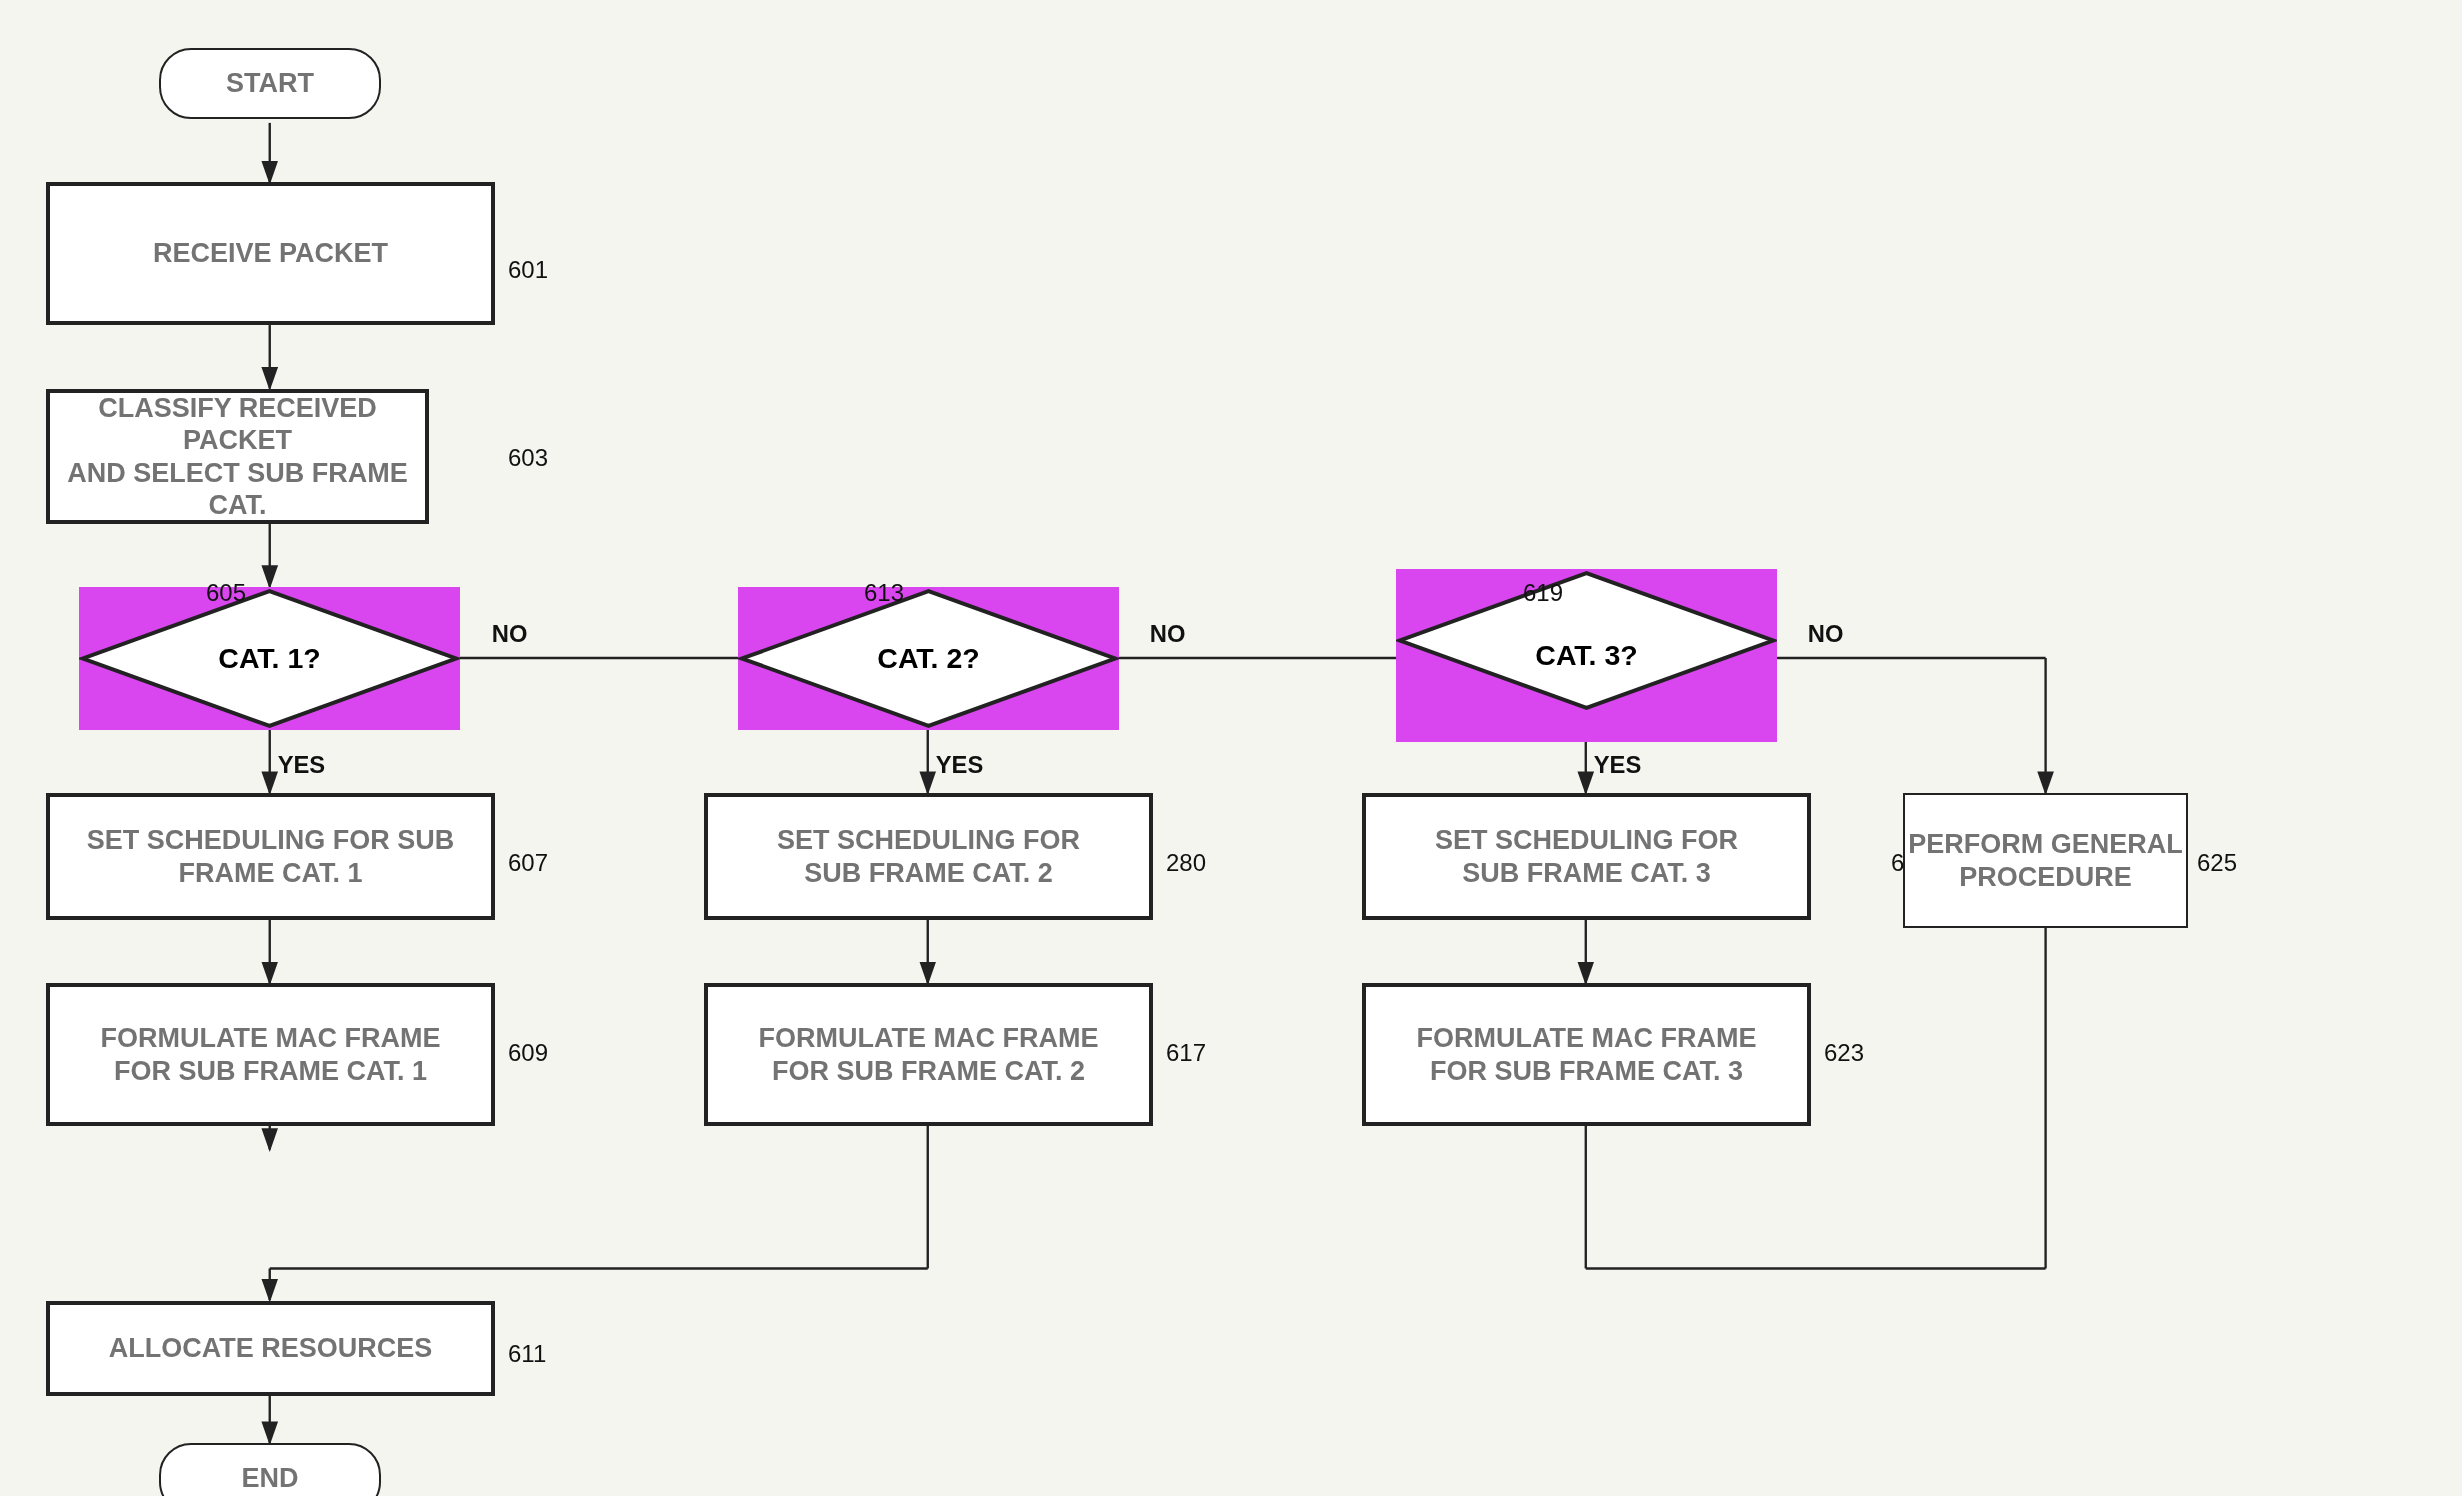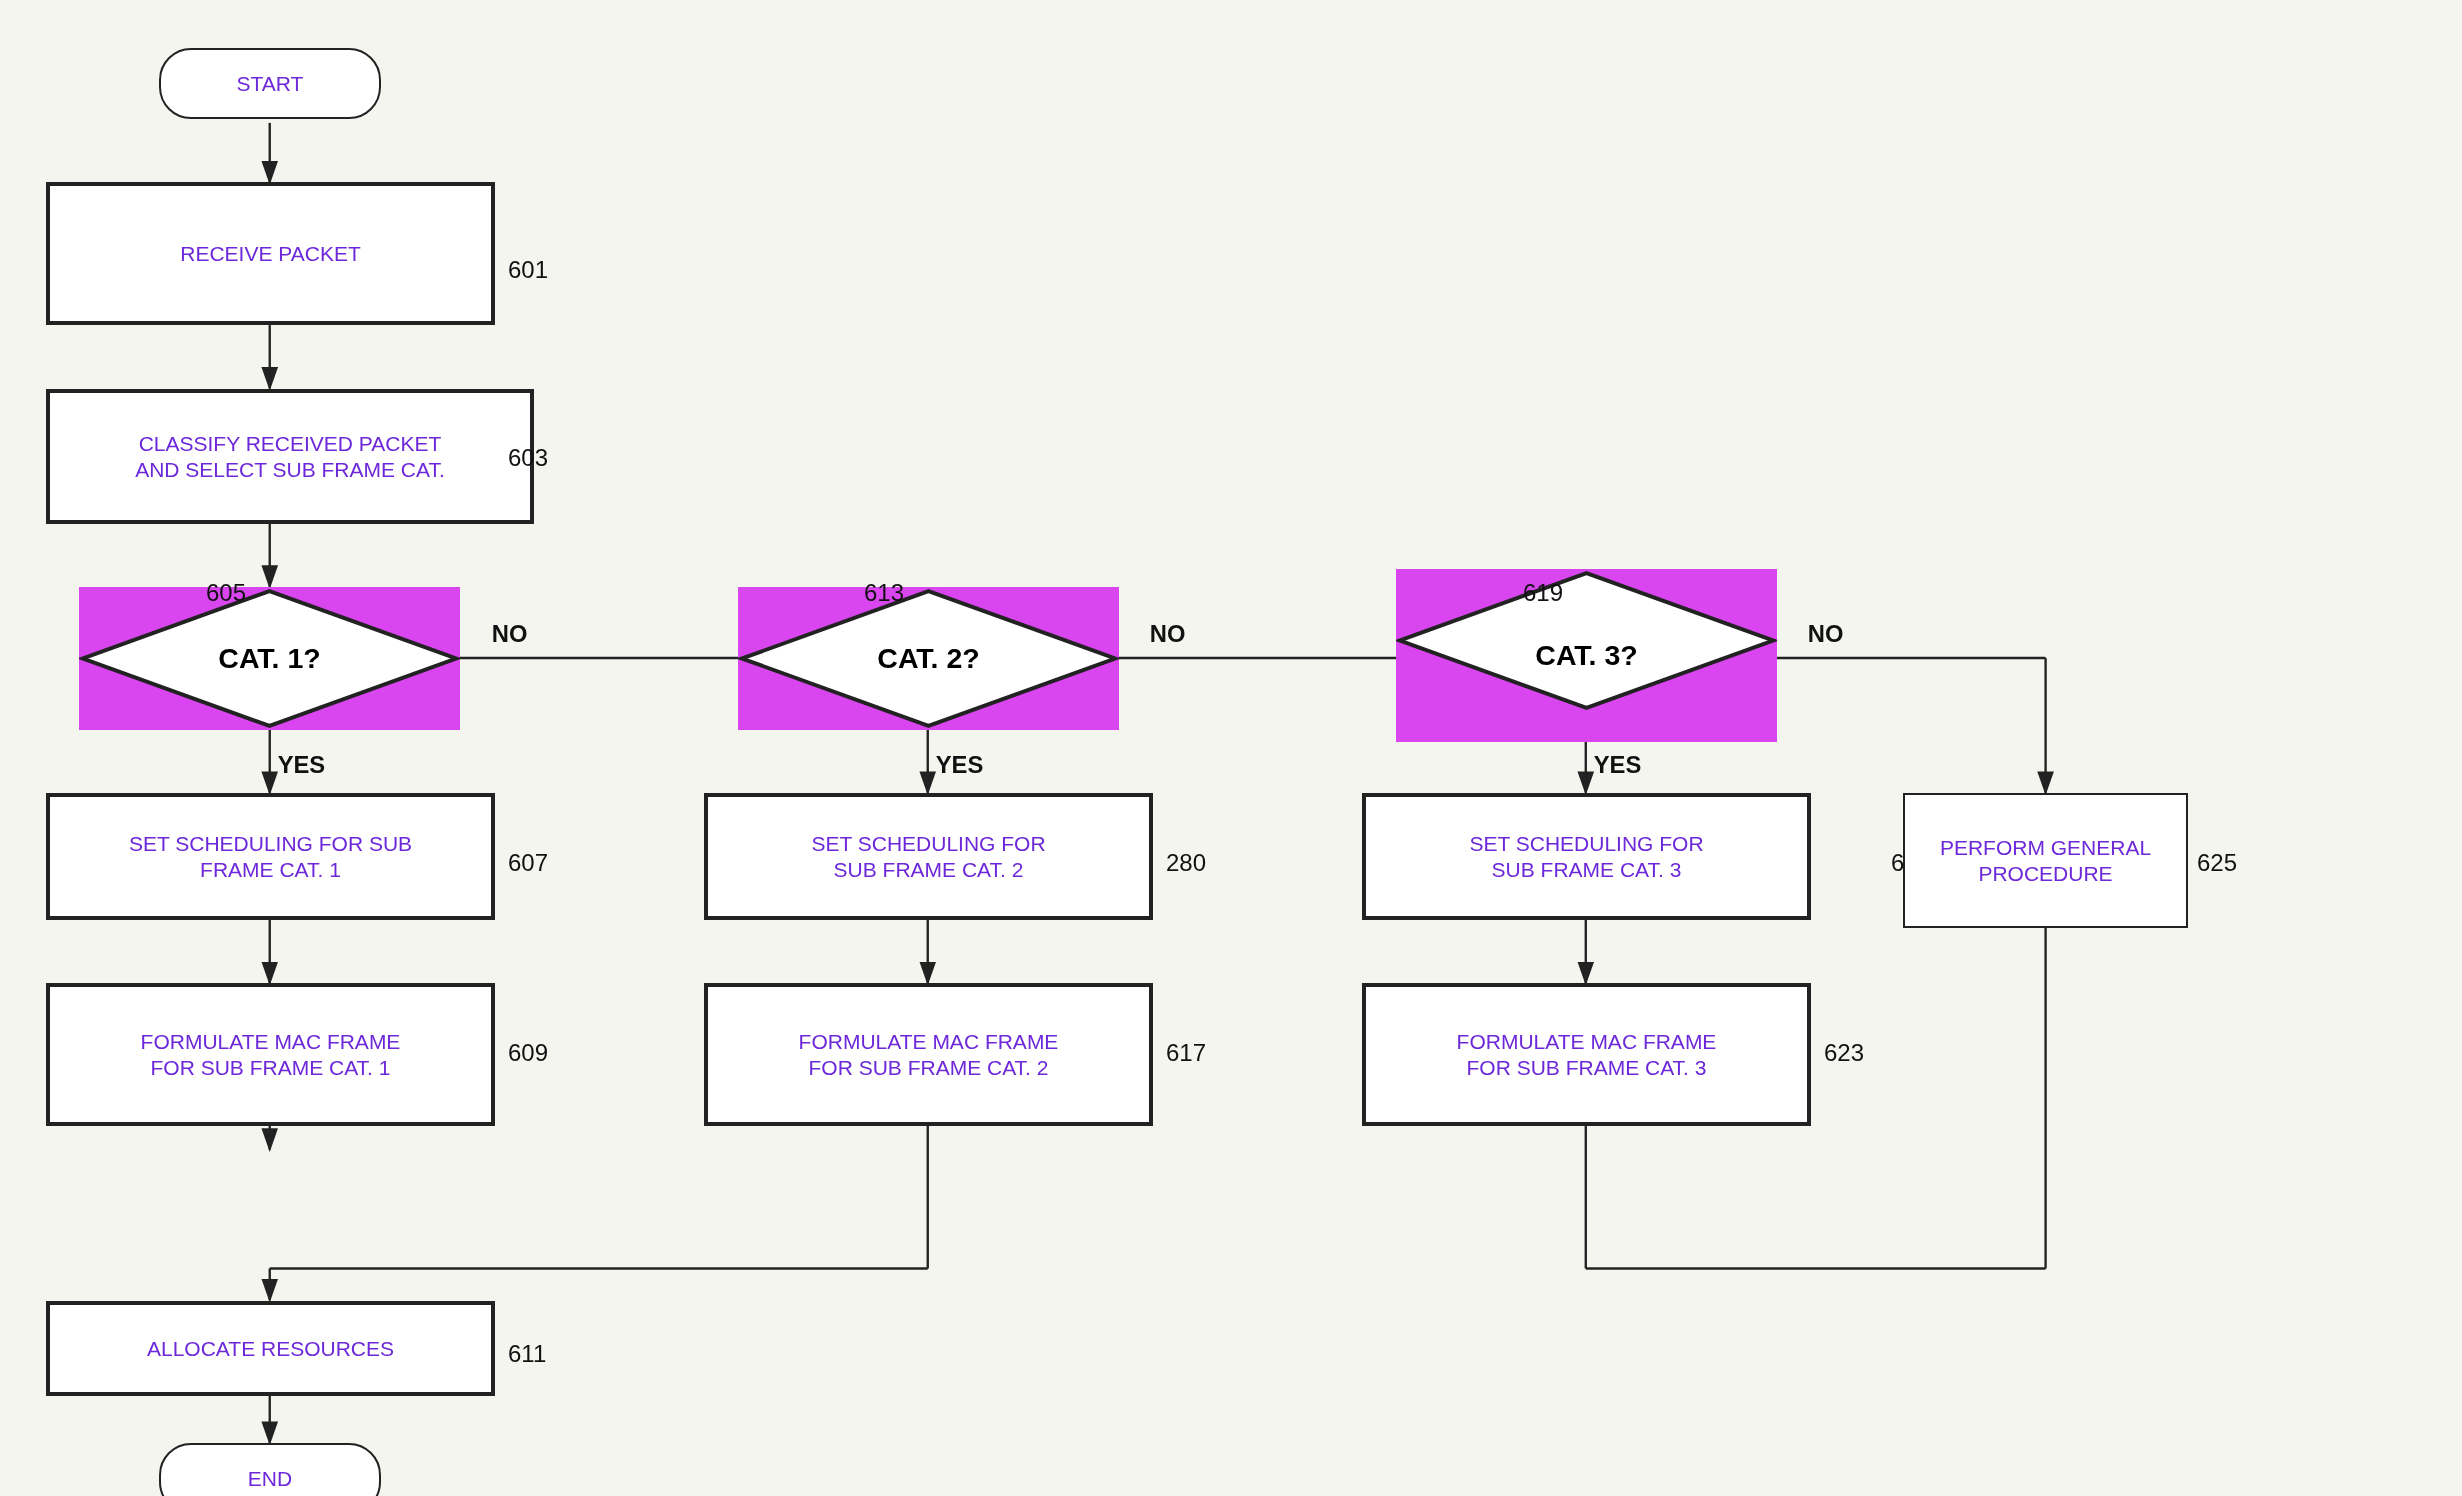--- a/index.html
+++ b/index.html
@@ -67,10 +67,10 @@
       text-align: center;
     }
     .label-text {
-      font-size: 21px;
-      font-weight: normal;
+      font-size: 27px;
+      font-weight: bold;
       line-height: 1.2;
-      color: #6d28d9;
+      color: #737373;
     }
     .ref-label {
       position: absolute;

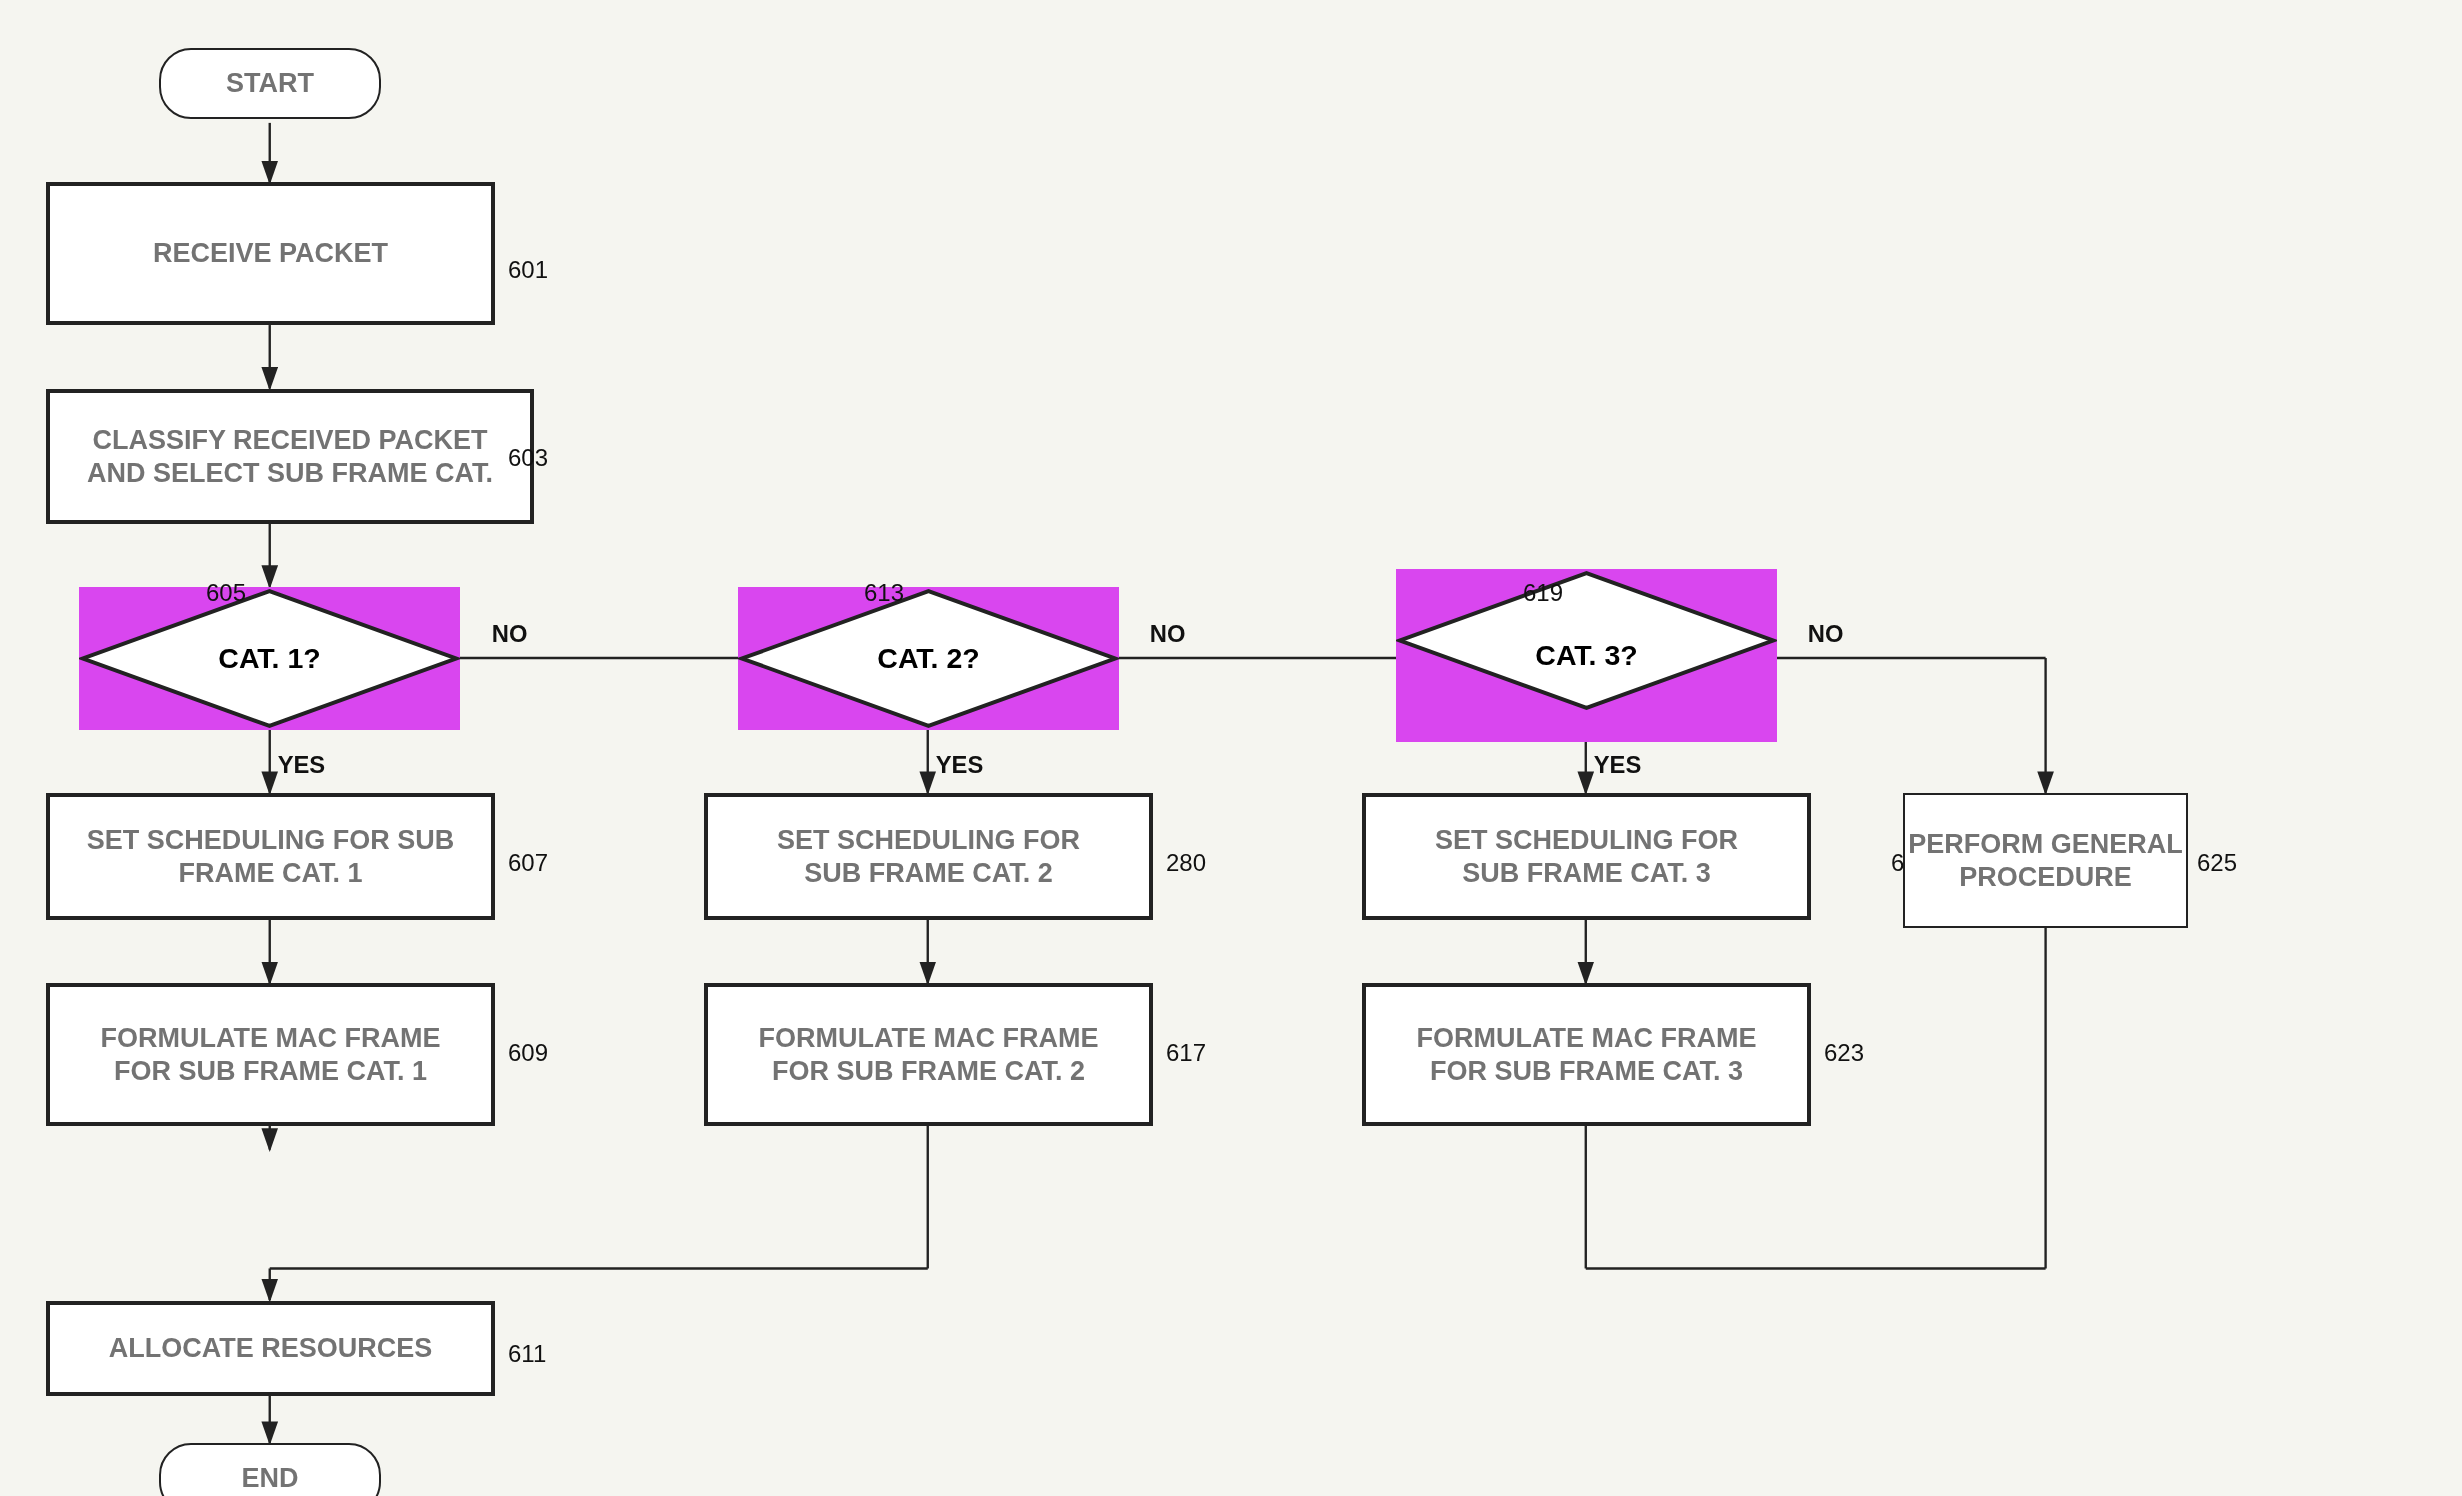--- a/index.html
+++ b/index.html
@@ -159,7 +159,7 @@
   </div>
   <span class="ref-label" style="left:508px; top:238px;margin-top:18px;">601</span>
 
-  <div class="shape rect-bold" style="left:46px; top:389px; width:488px; height:135px;">
+  <div class="shape rect-bold" style="left:46px; top:389px; width:383px; height:135px;">
     <span class="label-text" style="white-space:pre-line;">CLASSIFY RECEIVED PACKET
 AND SELECT SUB FRAME CAT.</span>
   </div>

